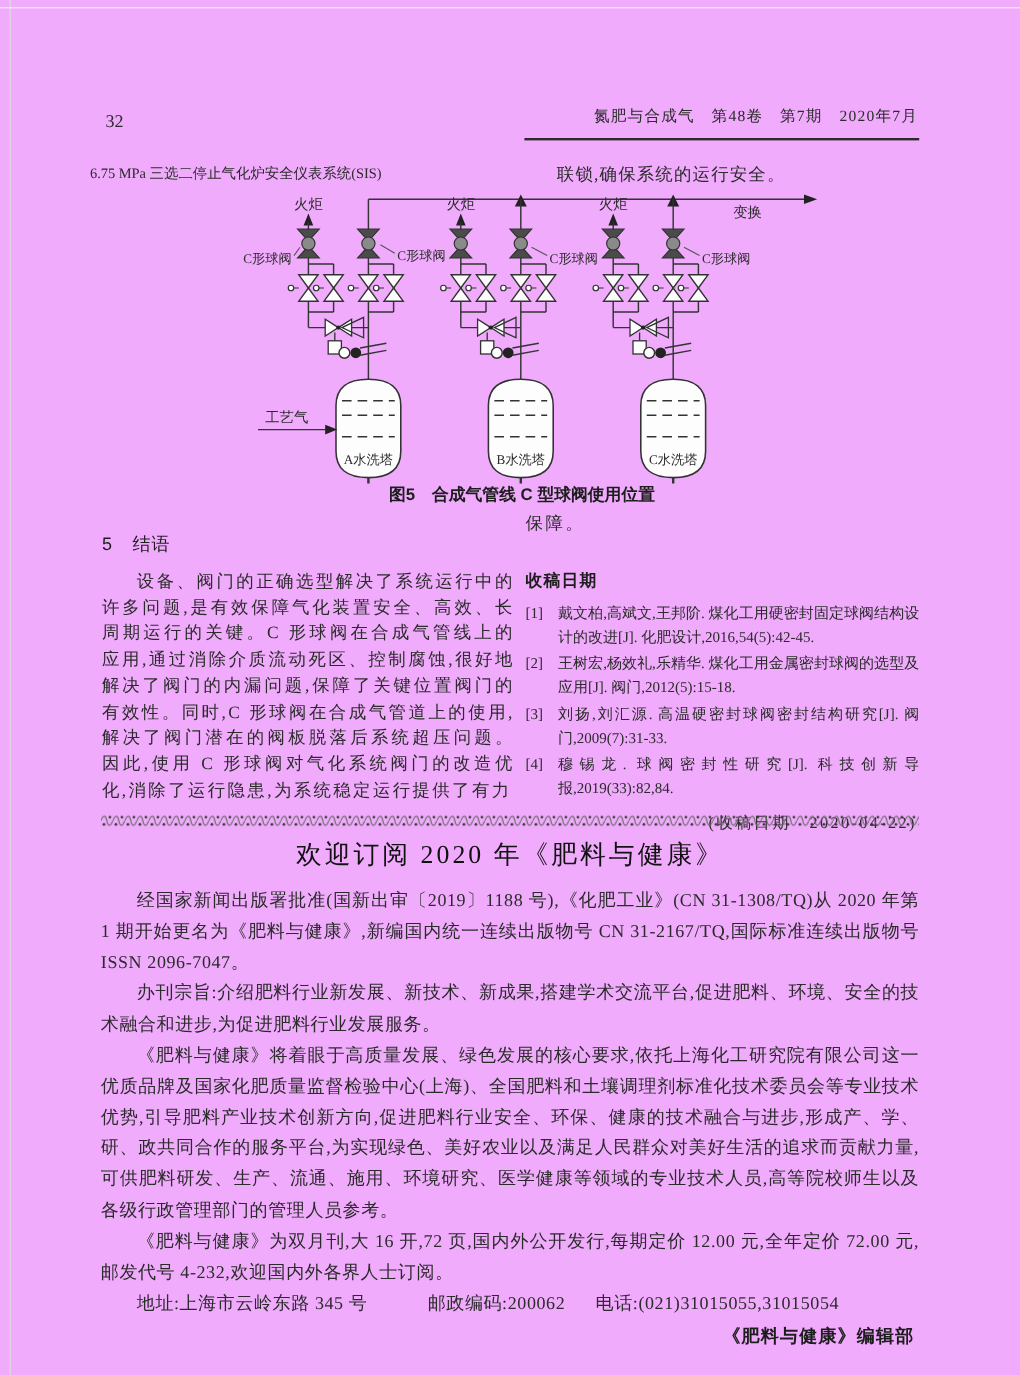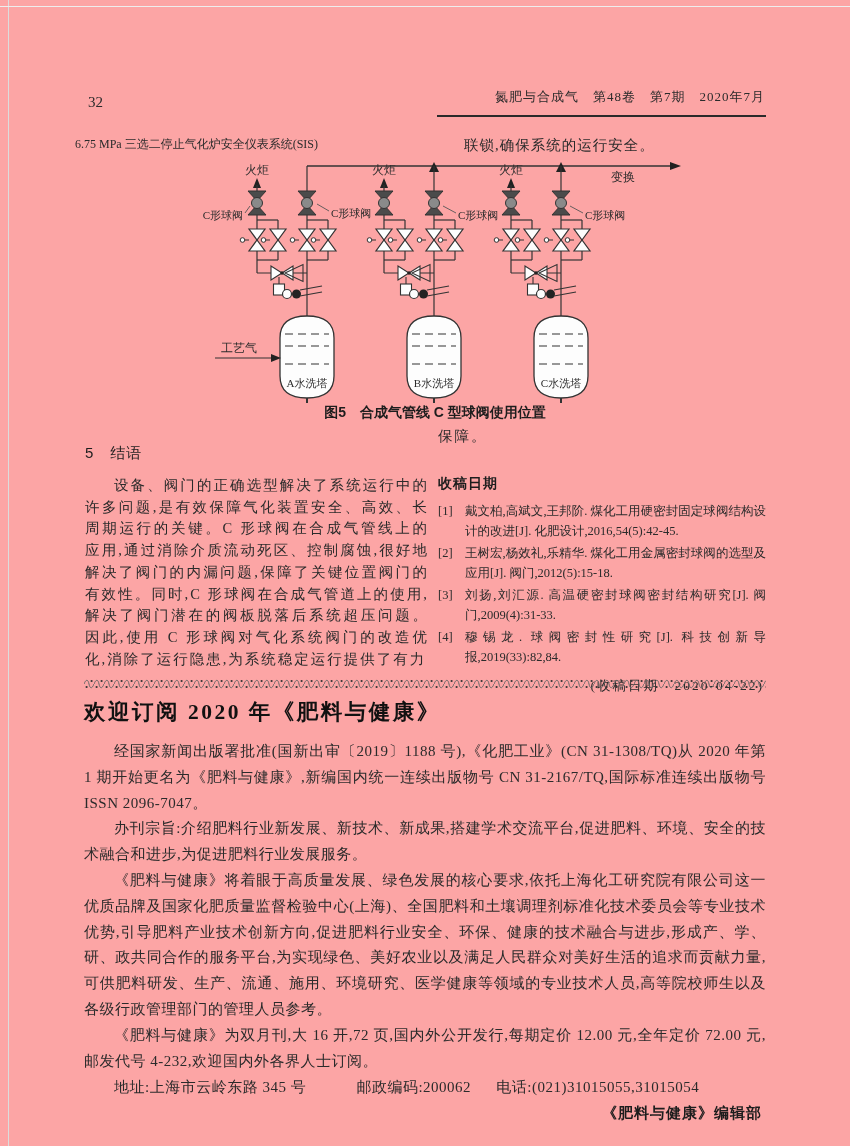--- a/index.html
+++ b/index.html
@@ -5,7 +5,7 @@
   html,body{margin:0;padding:0;background:#ffffff;}
   .page{
     position:relative;width:850px;height:1146px;margin:0 auto;
-    background:#fca5a5;overflow:hidden;
+    background:#f0abfc;overflow:hidden;
     font-family:"Liberation Serif","DejaVu Serif",serif;
     color:#2b2b2b;
   }

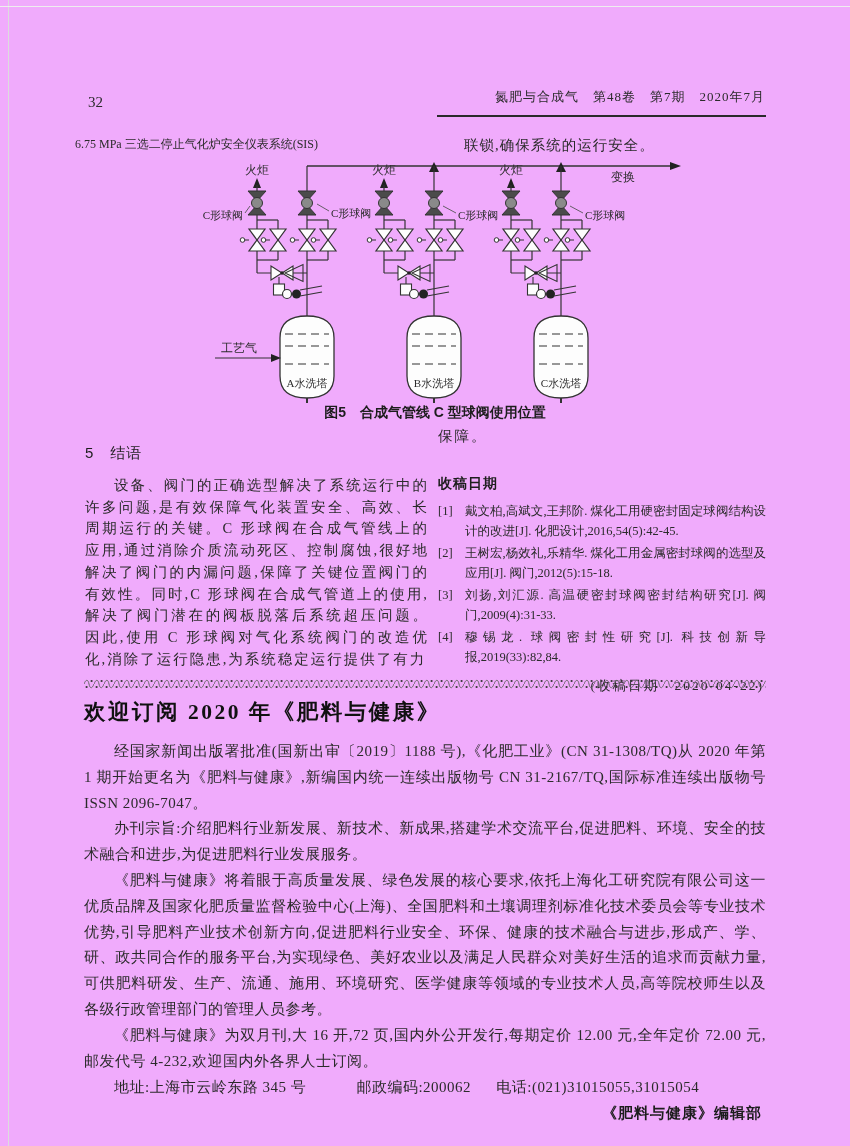--- a/index.html
+++ b/index.html
@@ -204,7 +204,7 @@
       </div>
       <div class="ref-item">
         <span class="ref-label">[3]</span>
-        <span class="ref-text">刘扬,刘汇源. 高温硬密封球阀密封结构研究[J]. 阀门,2009(4):31-33.</span>
+        <span class="ref-text">刘扬,刘汇源. 高温硬密封球阀密封结构研究[J]. 阀门,2009(7):31-33.</span>
       </div>
       <div class="ref-item">
         <span class="ref-label">[4]</span>

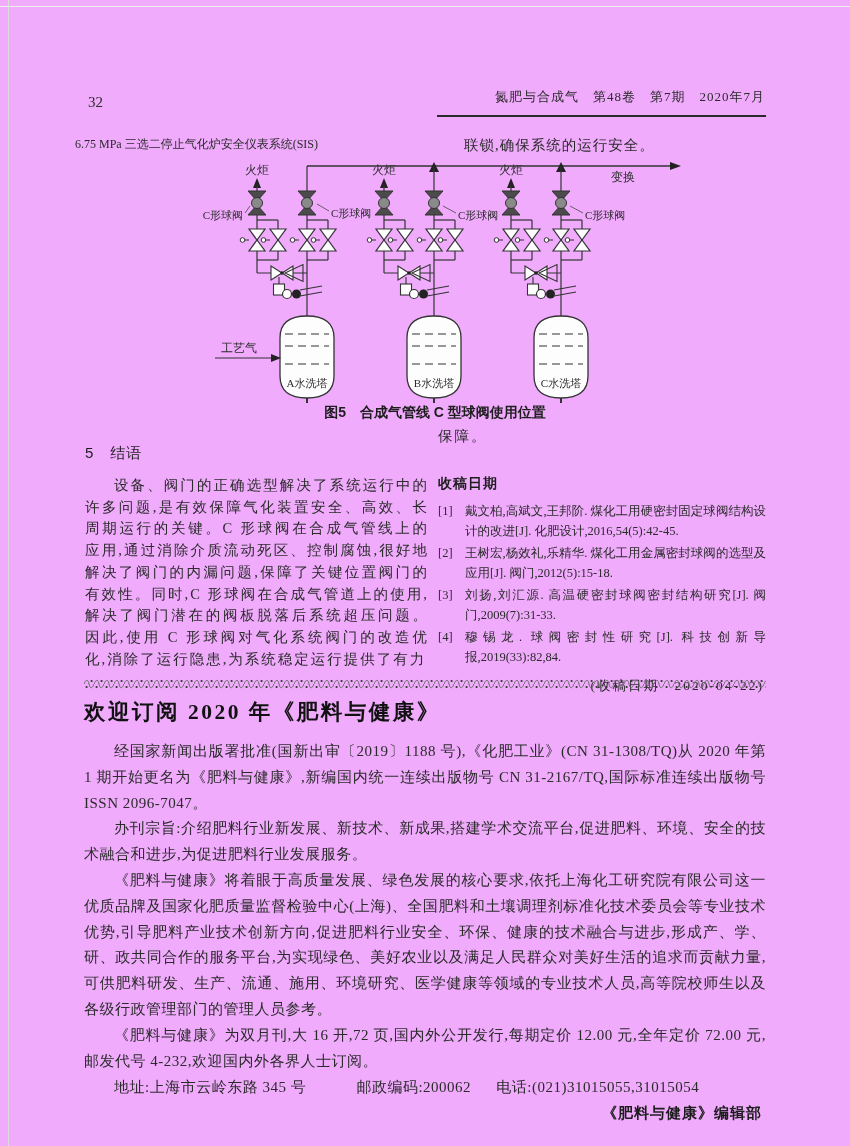--- a/index.html
+++ b/index.html
@@ -58,7 +58,7 @@
   
   .announce{position:absolute;left:84px;top:697px;width:682px;}
   .announce-title{
-    font-weight:bold;font-size:21.5px;letter-spacing:2.5px;
+    text-align:center;font-weight:normal;font-size:21.5px;letter-spacing:2.5px;
     color:#111;margin-bottom:13px;
   }
   .announce p{

